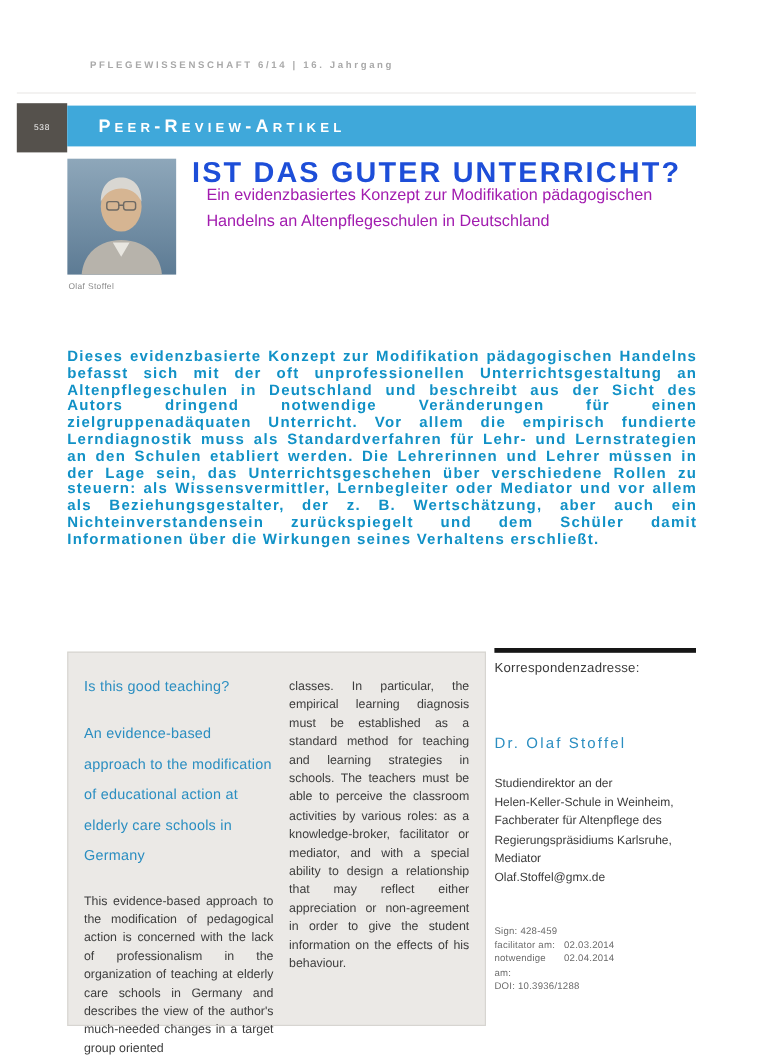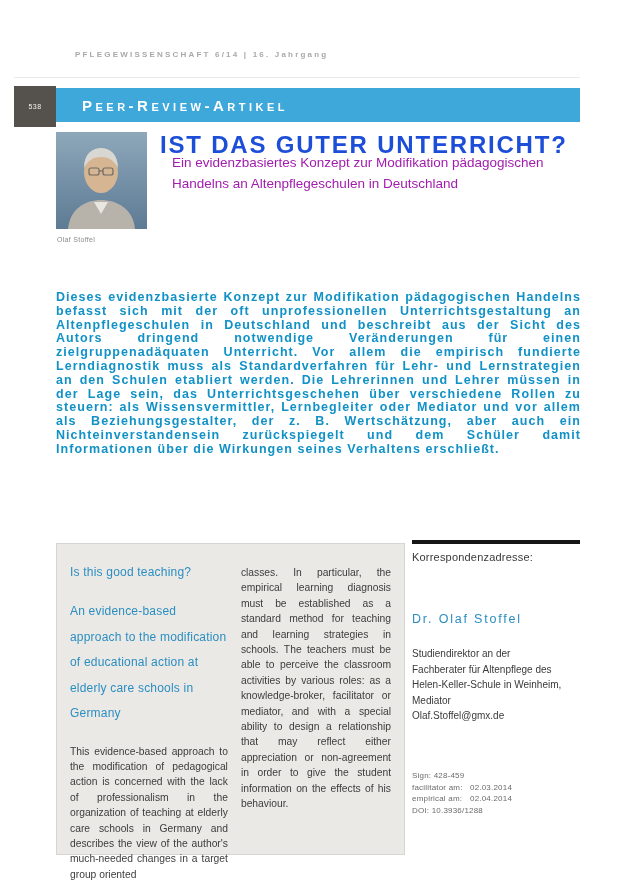--- a/index.html
+++ b/index.html
@@ -132,8 +132,8 @@
   <div class="corr-name">Dr. Olaf Stoffel</div>
   <div class="corr-lines">
     <div>Studiendirektor an der</div>
+    <div>Helen-Keller-Schule in Weinheim,</div>
     <div>Fachberater für Altenpflege des</div>
-    <div>Helen-Keller-Schule in Weinheim,</div>
     <div>Mediator</div>
     <div>Olaf.Stoffel@gmx.de</div>
   </div>

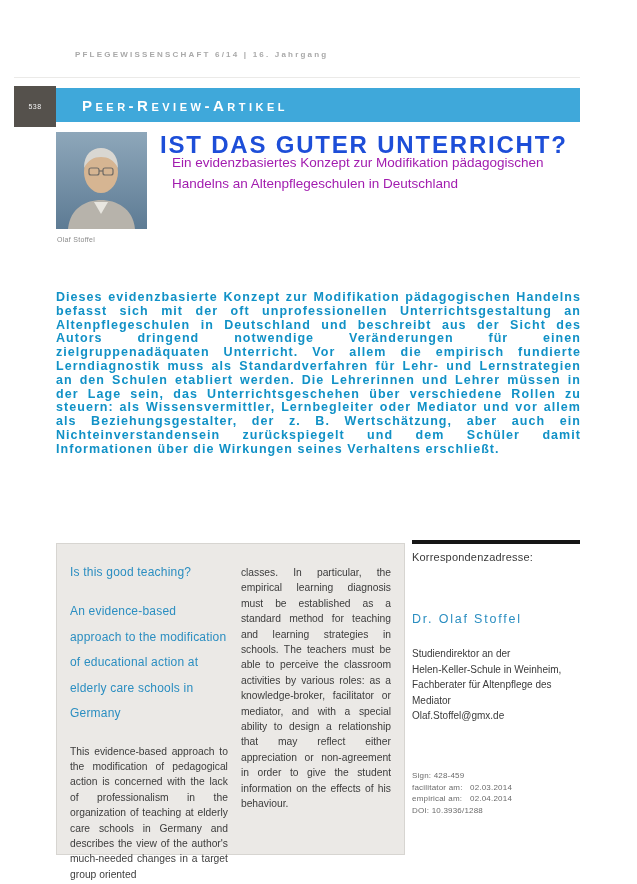--- a/index.html
+++ b/index.html
@@ -134,6 +134,7 @@
     <div>Studiendirektor an der</div>
     <div>Helen-Keller-Schule in Weinheim,</div>
     <div>Fachberater für Altenpflege des</div>
+    <div>Regierungspräsidiums Karlsruhe,</div>
     <div>Mediator</div>
     <div>Olaf.Stoffel@gmx.de</div>
   </div>

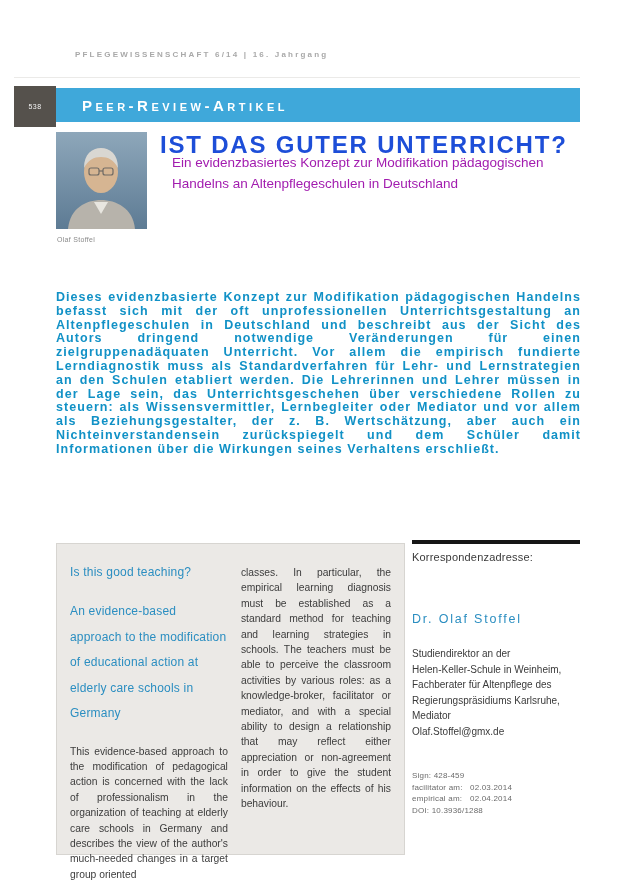--- a/index.html
+++ b/index.html
@@ -149,7 +149,7 @@
     <span>02.03.2014</span>
   </div>
   <div class="meta-row">
-    <span class="m-label">empirical am:</span>
+    <span class="m-label">notwendige am:</span>
     <span>02.04.2014</span>
   </div>
   <div class="meta-row">

